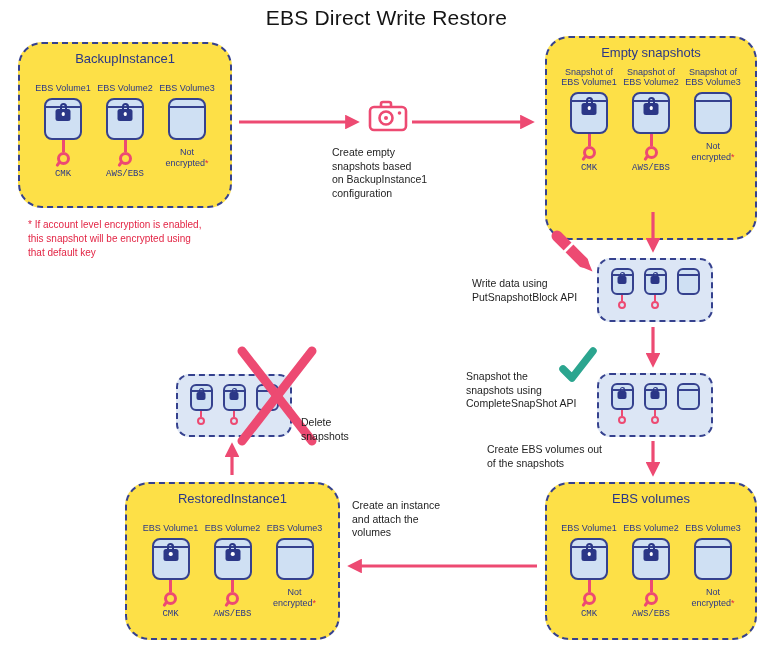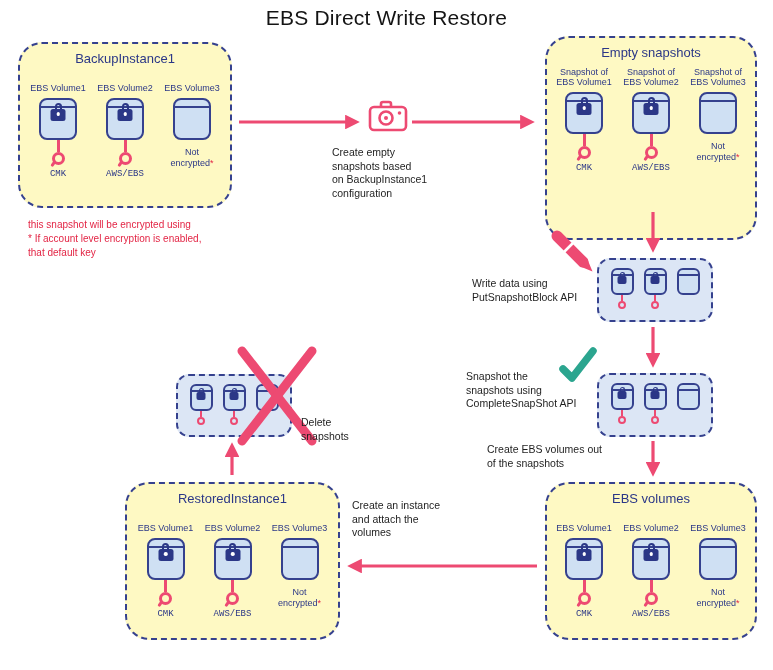--- a/index.html
+++ b/index.html
@@ -9,7 +9,7 @@
     font-size:21px; font-weight:500; color:#141414; letter-spacing:.2px; }
 
   
-  .panel { position:absolute; background:#fef9c3; border:2.6px dashed #35418e;
+  .panel { position:absolute; background:#fde047; border:2.6px dashed #35418e;
     border-radius:24px; box-sizing:border-box; padding-top:7px; }
   .panel-title { text-align:center; font-size:13px; color:#2b3787; }
   .vol-row { display:flex; justify-content:center; gap:5px; margin-top:3px; }

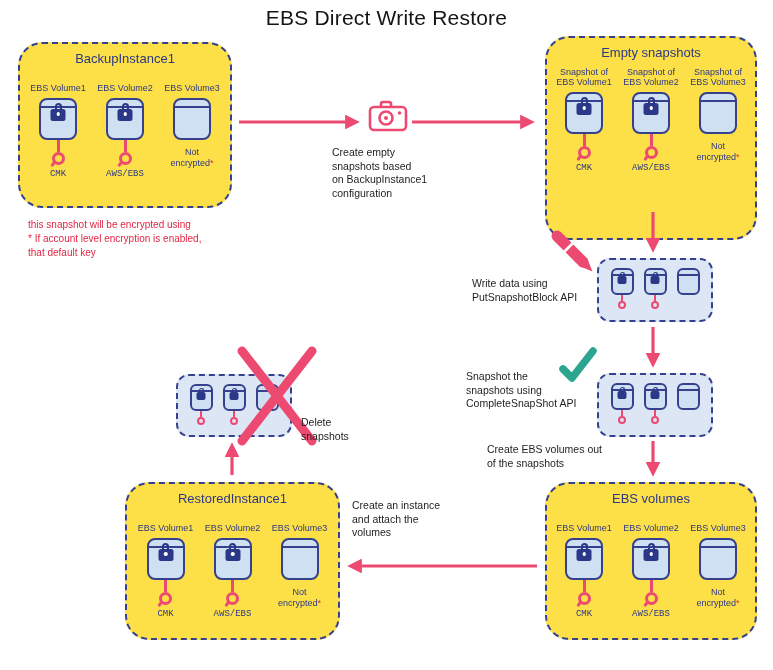--- a/index.html
+++ b/index.html
@@ -12,7 +12,7 @@
   .panel { position:absolute; background:#fde047; border:2.6px dashed #35418e;
     border-radius:24px; box-sizing:border-box; padding-top:7px; }
   .panel-title { text-align:center; font-size:13px; color:#2b3787; }
-  .vol-row { display:flex; justify-content:center; gap:5px; margin-top:3px; }
+  .vol-row { display:flex; justify-content:center; margin-top:3px; }
   .vol-col { width:62px; display:flex; flex-direction:column; align-items:center; }
   .vol-label { min-height:25px; display:flex; align-items:flex-end; justify-content:center;
     text-align:center; font-size:9px; line-height:1.18; color:#2b3787; margin-bottom:4px; }

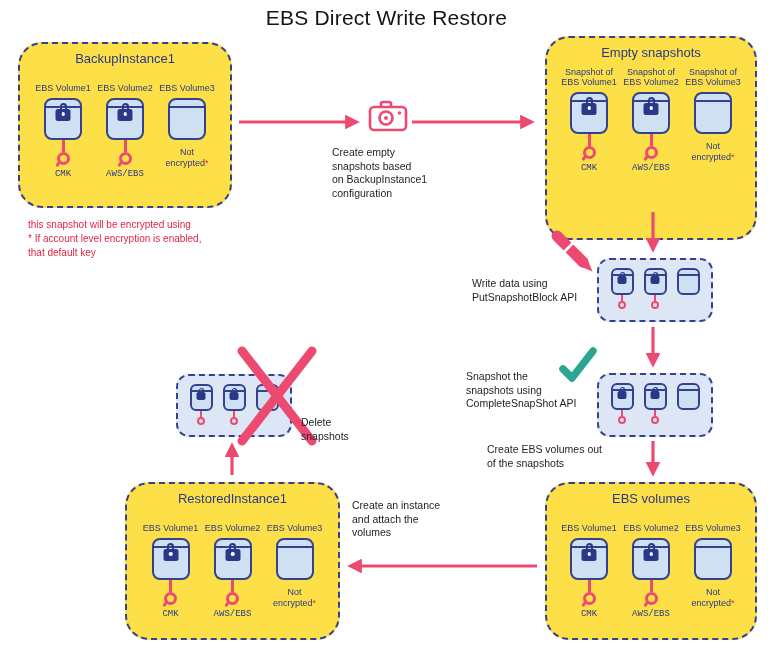--- a/index.html
+++ b/index.html
@@ -97,8 +97,8 @@
   </div>
 
   <div class="footnote" style="left:28px; top:218px; width:232px;">
+    <div>* If account level encryption is enabled,</div>
     <div>this snapshot will be encrypted using</div>
-    <div>* If account level encryption is enabled,</div>
     <div>that default key</div>
   </div>
 

